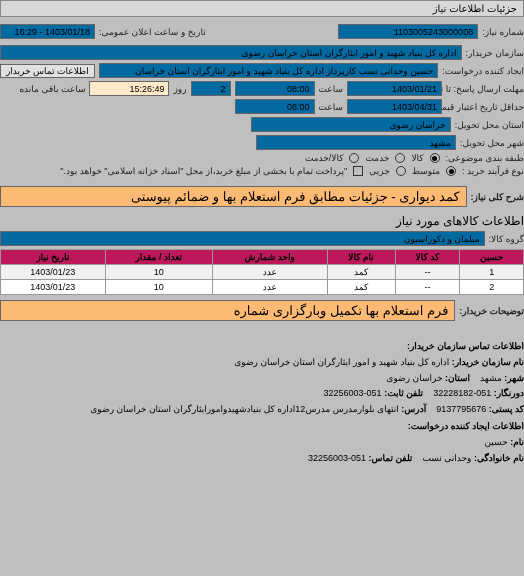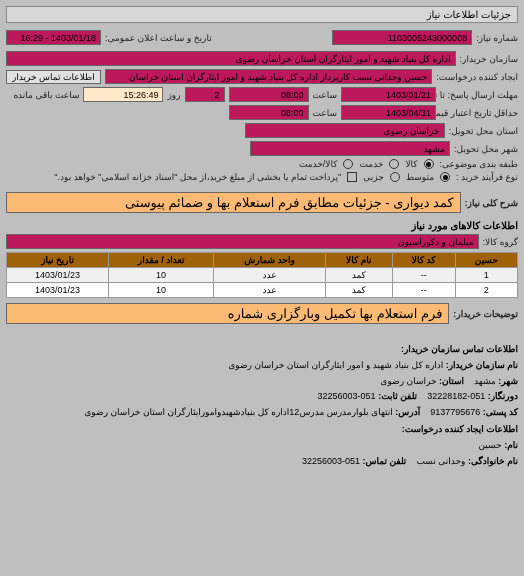--- a/index.html
+++ b/index.html
@@ -4,7 +4,7 @@
 <style>
 * { box-sizing: border-box; margin: 0; padding: 0; font-family: Tahoma, Arial, sans-serif; }
 body { background: #bfbfbf; width: 524px; height: 576px; font-size: 9px; direction: rtl; }
-.page { padding: 6px; }
+.page { }
 .title-bar { background: #d7d7d7; border: 1px solid #888; padding: 2px 6px; font-size: 10px; margin-bottom: 4px; }
 .field-row { display: flex; align-items: center; gap: 4px; margin: 3px 0; flex-wrap: nowrap; }
 .label { font-size: 9px; color: #222; white-space: nowrap; }

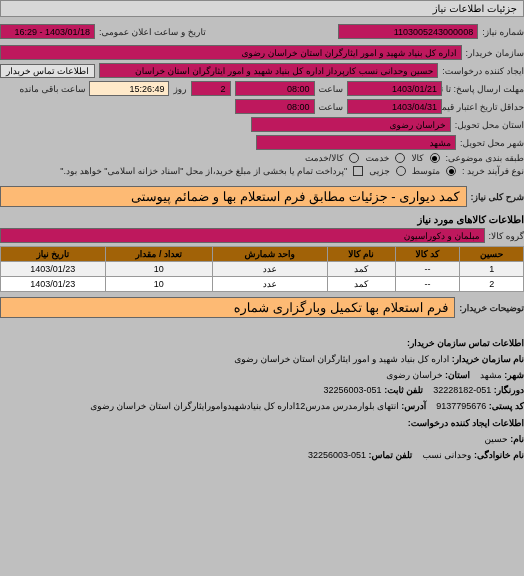--- a/index.html
+++ b/index.html
@@ -8,7 +8,7 @@
 .title-bar { background: #d7d7d7; border: 1px solid #888; padding: 2px 6px; font-size: 10px; margin-bottom: 4px; }
 .field-row { display: flex; align-items: center; gap: 4px; margin: 3px 0; flex-wrap: nowrap; }
 .label { font-size: 9px; color: #222; white-space: nowrap; }
-.input-box { background: #be185d; border: 1px solid #666; padding: 1px 4px; font-size: 9px; min-height: 15px; display: inline-flex; align-items: center; }
+.input-box { background: #0369a1; border: 1px solid #666; padding: 1px 4px; font-size: 9px; min-height: 15px; display: inline-flex; align-items: center; }
 .input-box.small { width: 80px; }
 .input-box.medium { width: 95px; }
 .input-box.long { flex: 1; }

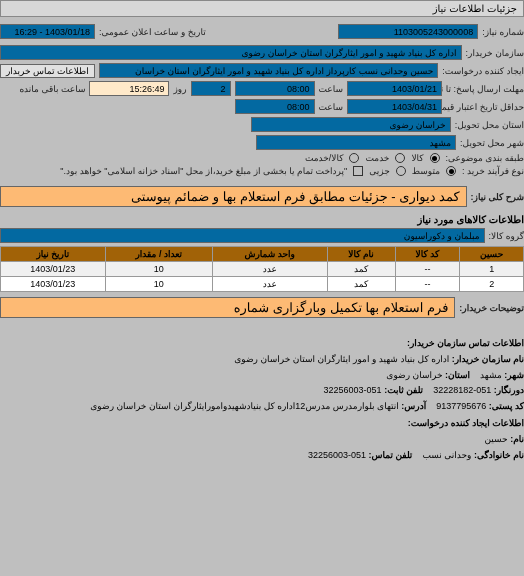--- a/index.html
+++ b/index.html
@@ -18,7 +18,7 @@
 .radio { width: 10px; height: 10px; border-radius: 50%; border: 1px solid #333; display: inline-flex; align-items: center; justify-content: center; }
 .radio.checked::after { content: ""; width: 5px; height: 5px; background: #000; border-radius: 50%; }
 .checkbox { width: 10px; height: 10px; border: 1px solid #333; display: inline-block; }
-.section-label { font-size: 10px; font-weight: bold; margin: 5px 0 2px; }
+.section-label { font-size: 12px; font-weight: normal; margin: 5px 0 2px; }
 .desc-box { background: #fdba74; border: 1px solid #666; padding: 2px 6px; font-size: 13px; margin: 2px 0; }
 table { width: 100%; border-collapse: collapse; margin: 3px 0; }
 th, td { border: 1px solid #999; padding: 2px 5px; font-size: 9px; text-align: center; background: #fff; }

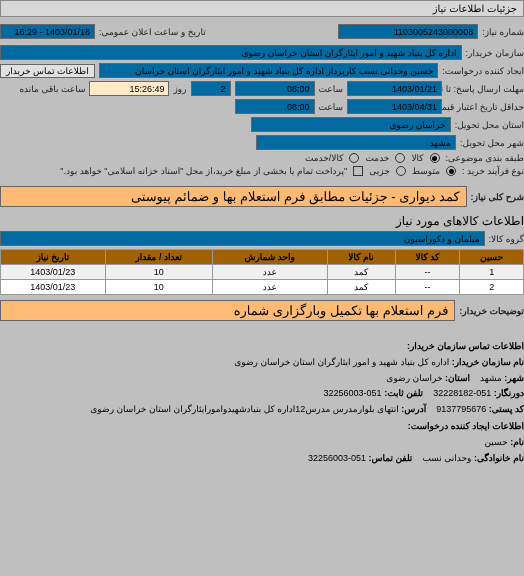--- a/index.html
+++ b/index.html
@@ -22,7 +22,7 @@
 .desc-box { background: #fdba74; border: 1px solid #666; padding: 2px 6px; font-size: 13px; margin: 2px 0; }
 table { width: 100%; border-collapse: collapse; margin: 3px 0; }
 th, td { border: 1px solid #999; padding: 2px 5px; font-size: 9px; text-align: center; background: #fff; }
-th { background: #a16207; font-weight: bold; }
+th { background: #be185d; font-weight: bold; }
 tr.alt td { background: #f0f0f0; }
 .note { font-size: 9px; margin: 4px 0 2px; font-weight: bold; }
 .footer { font-size: 9px; margin-top: 16px; line-height: 1.6; }

